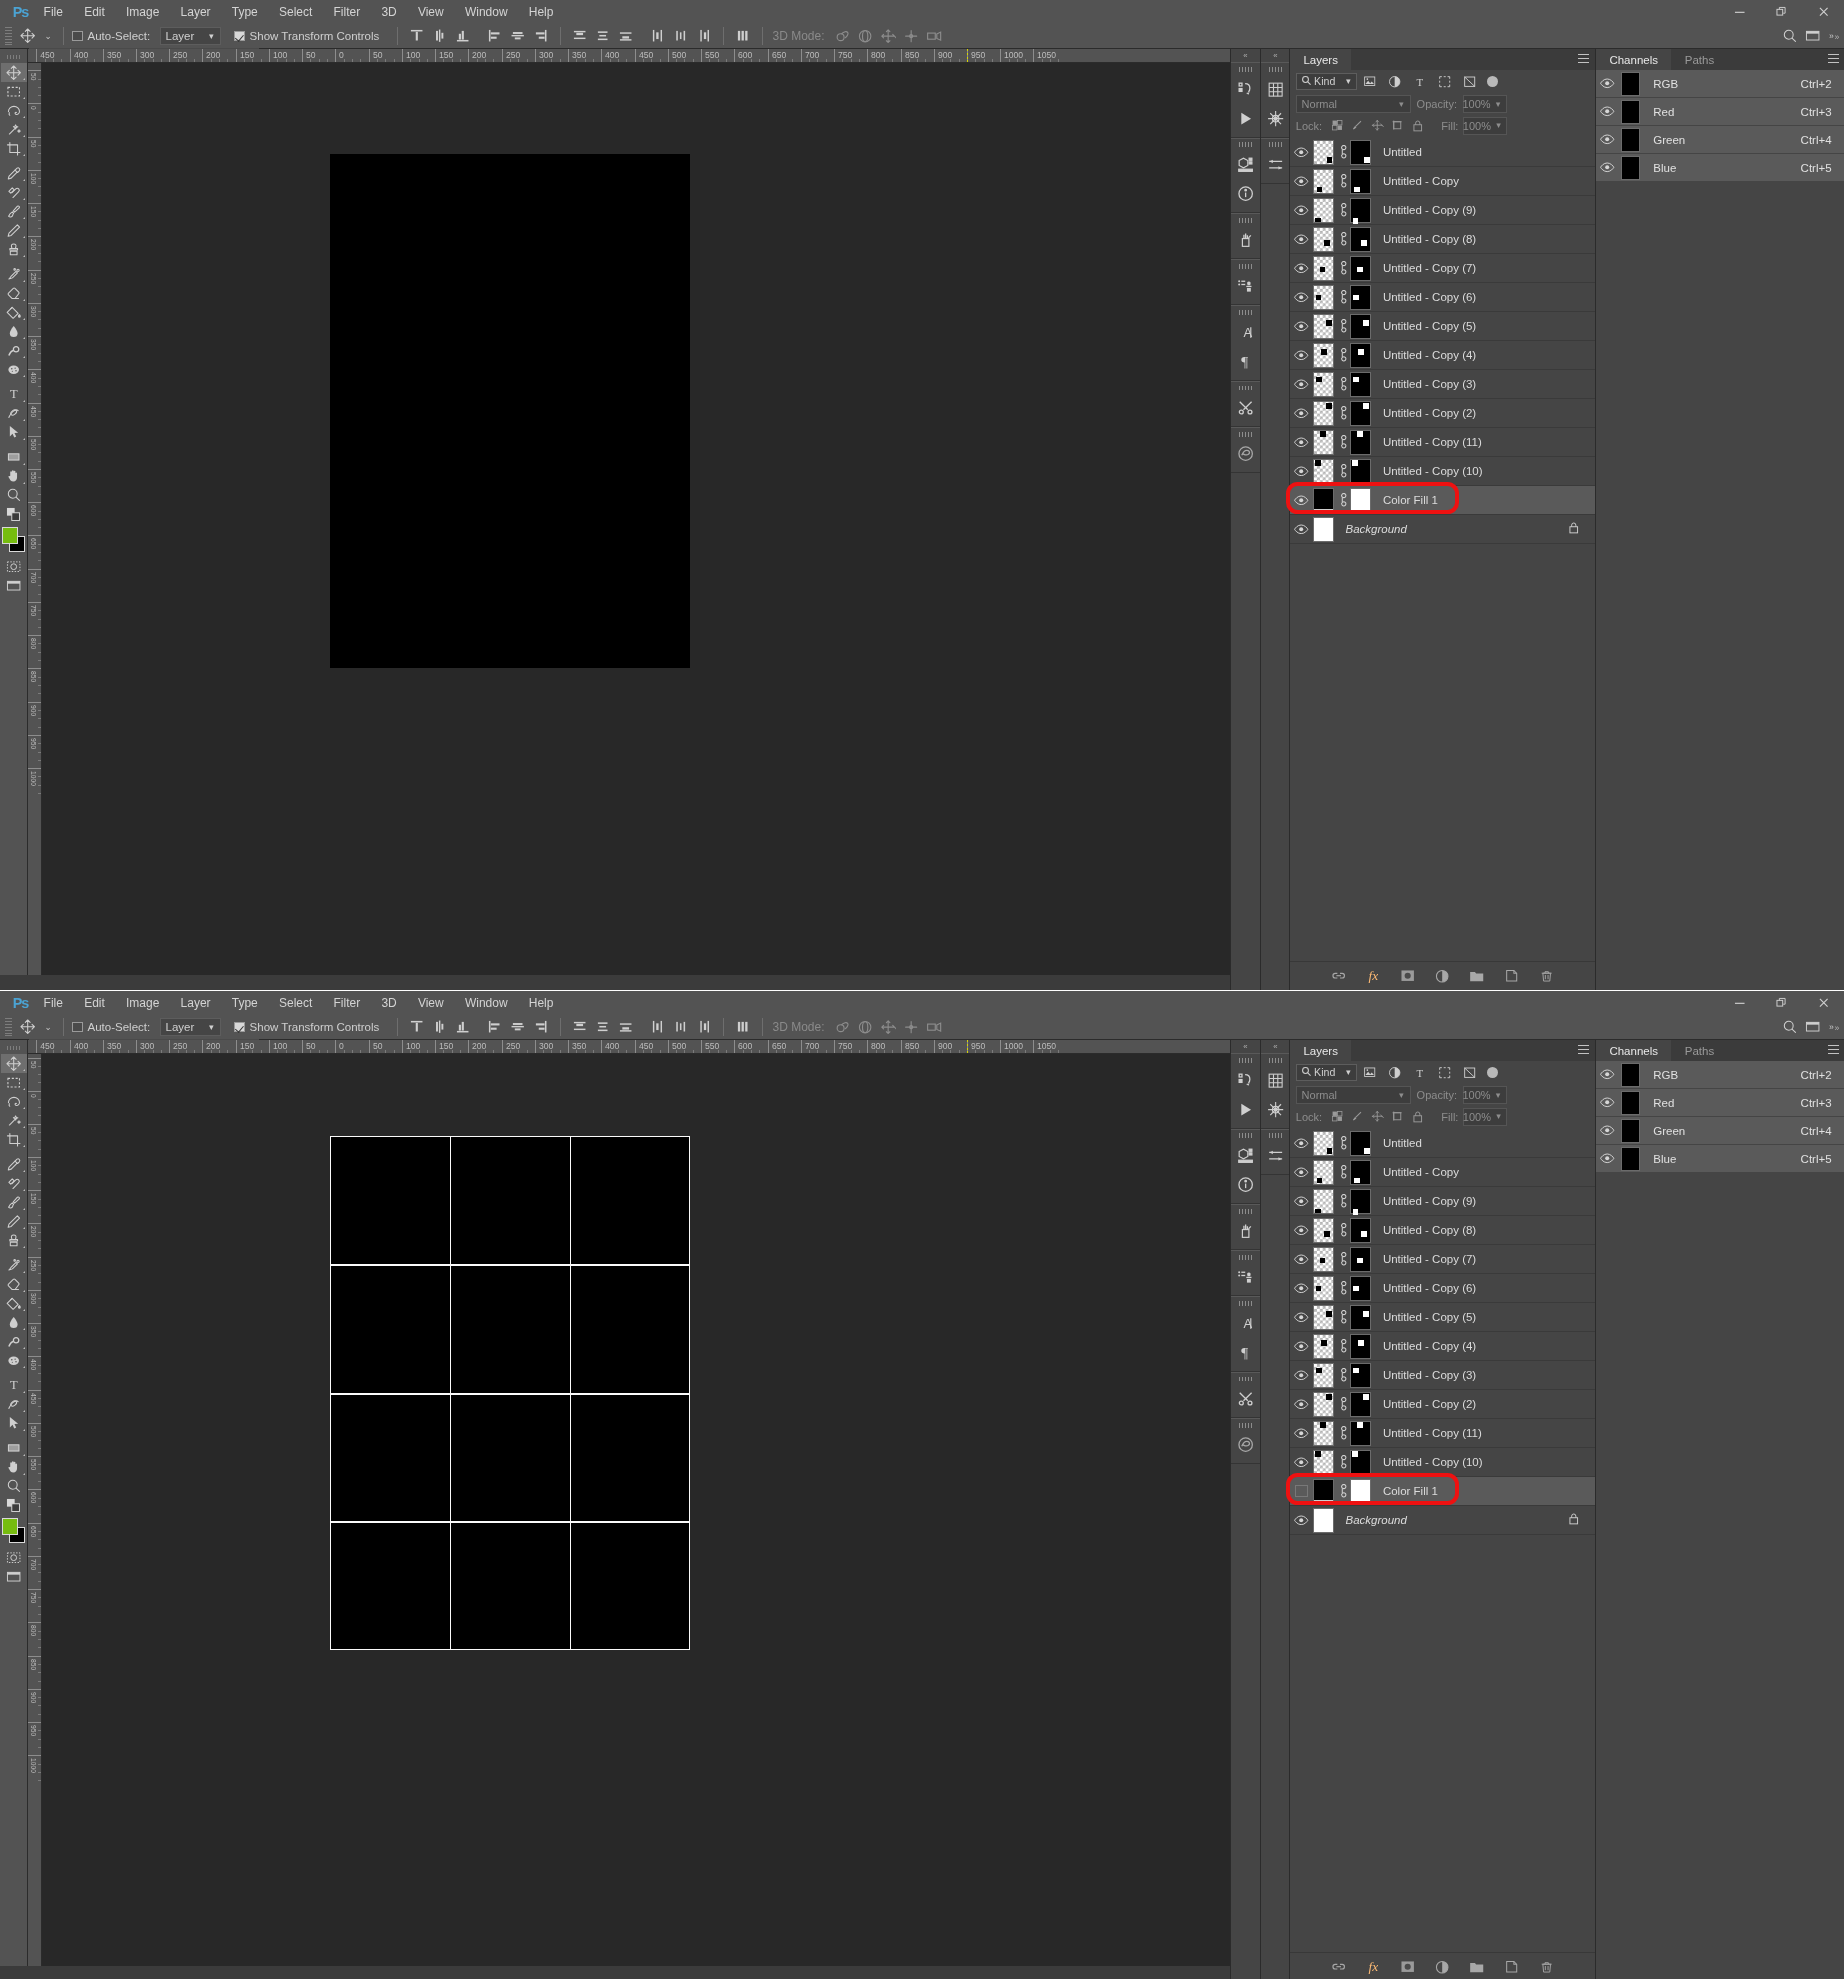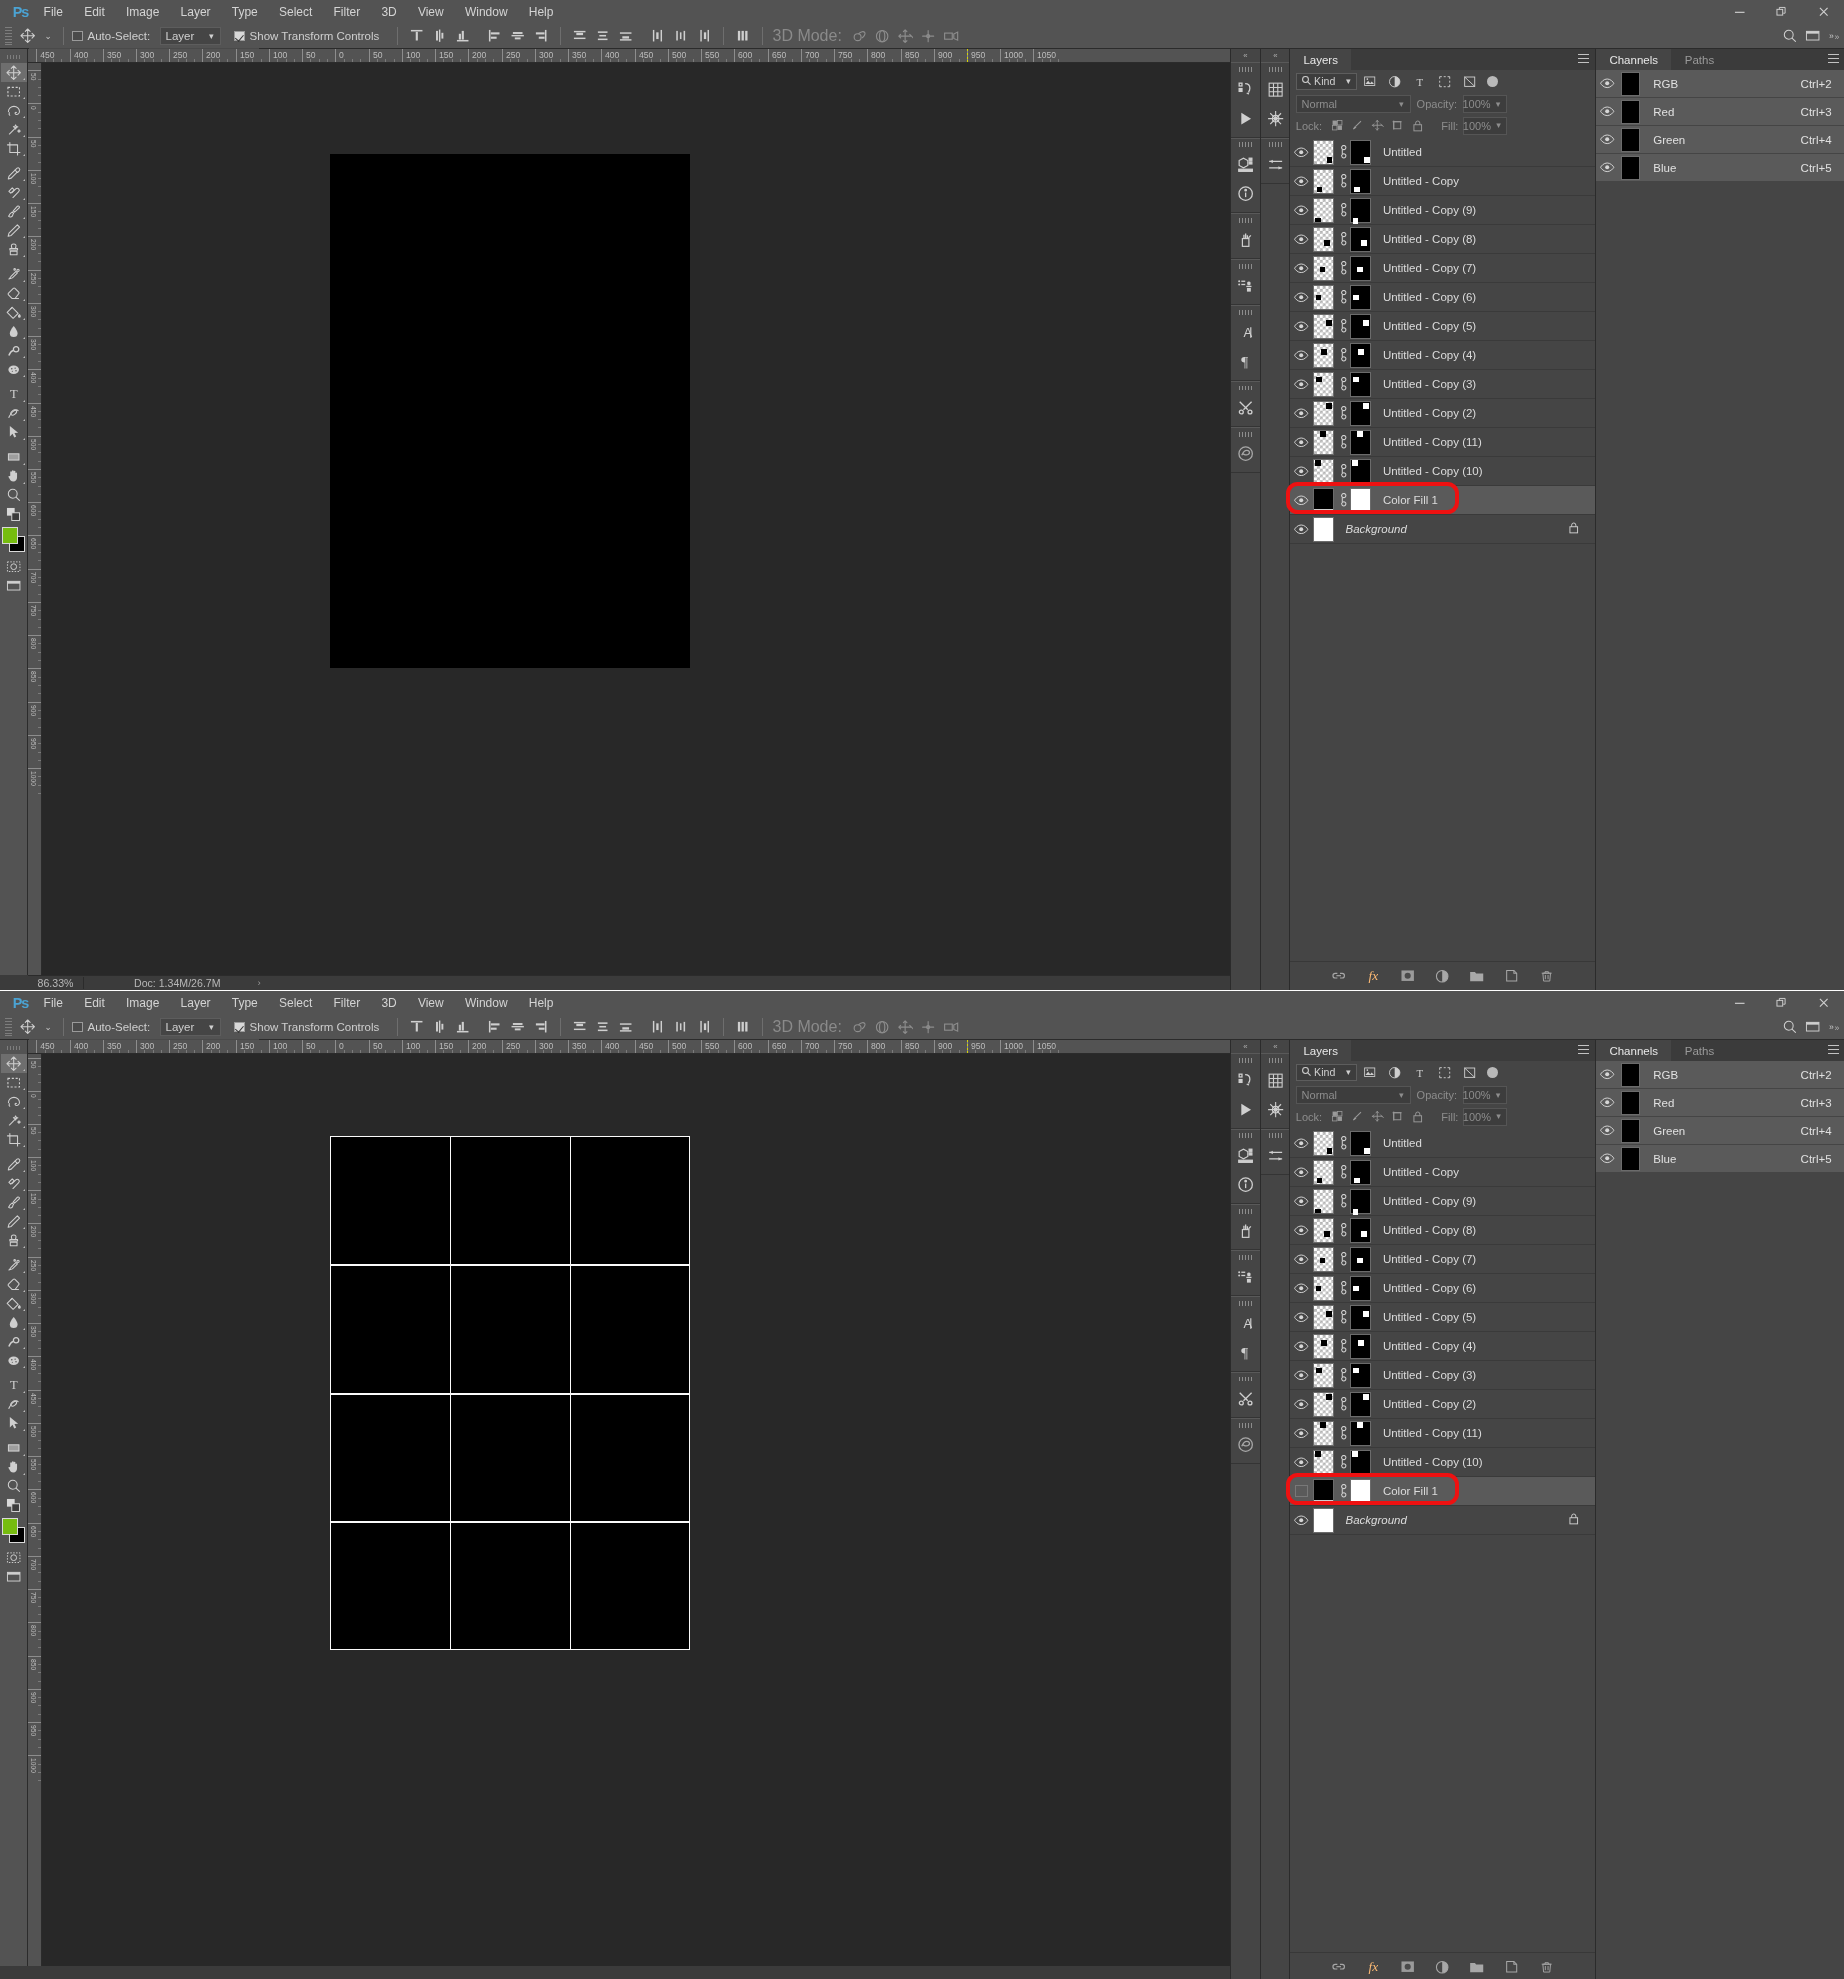--- a/index.html
+++ b/index.html
@@ -44,7 +44,7 @@
   .align-group { display:flex; align-items:center; }
   .align-btn { width:23px; height:21px; display:flex; align-items:center; justify-content:center; }
   .optbar-right { margin-left:auto; display:flex; align-items:center; padding-right:5.8px; }
-  .dim-txt { color:#8a8a8a; font-size:16px; margin-right:5.8px; }
+  .dim-txt { color:#8a8a8a; font-size:12px; margin-right:5.8px; }
 
   
   .tabstrip { height:21px; background:#3b3b3b; display:flex; align-items:flex-end;

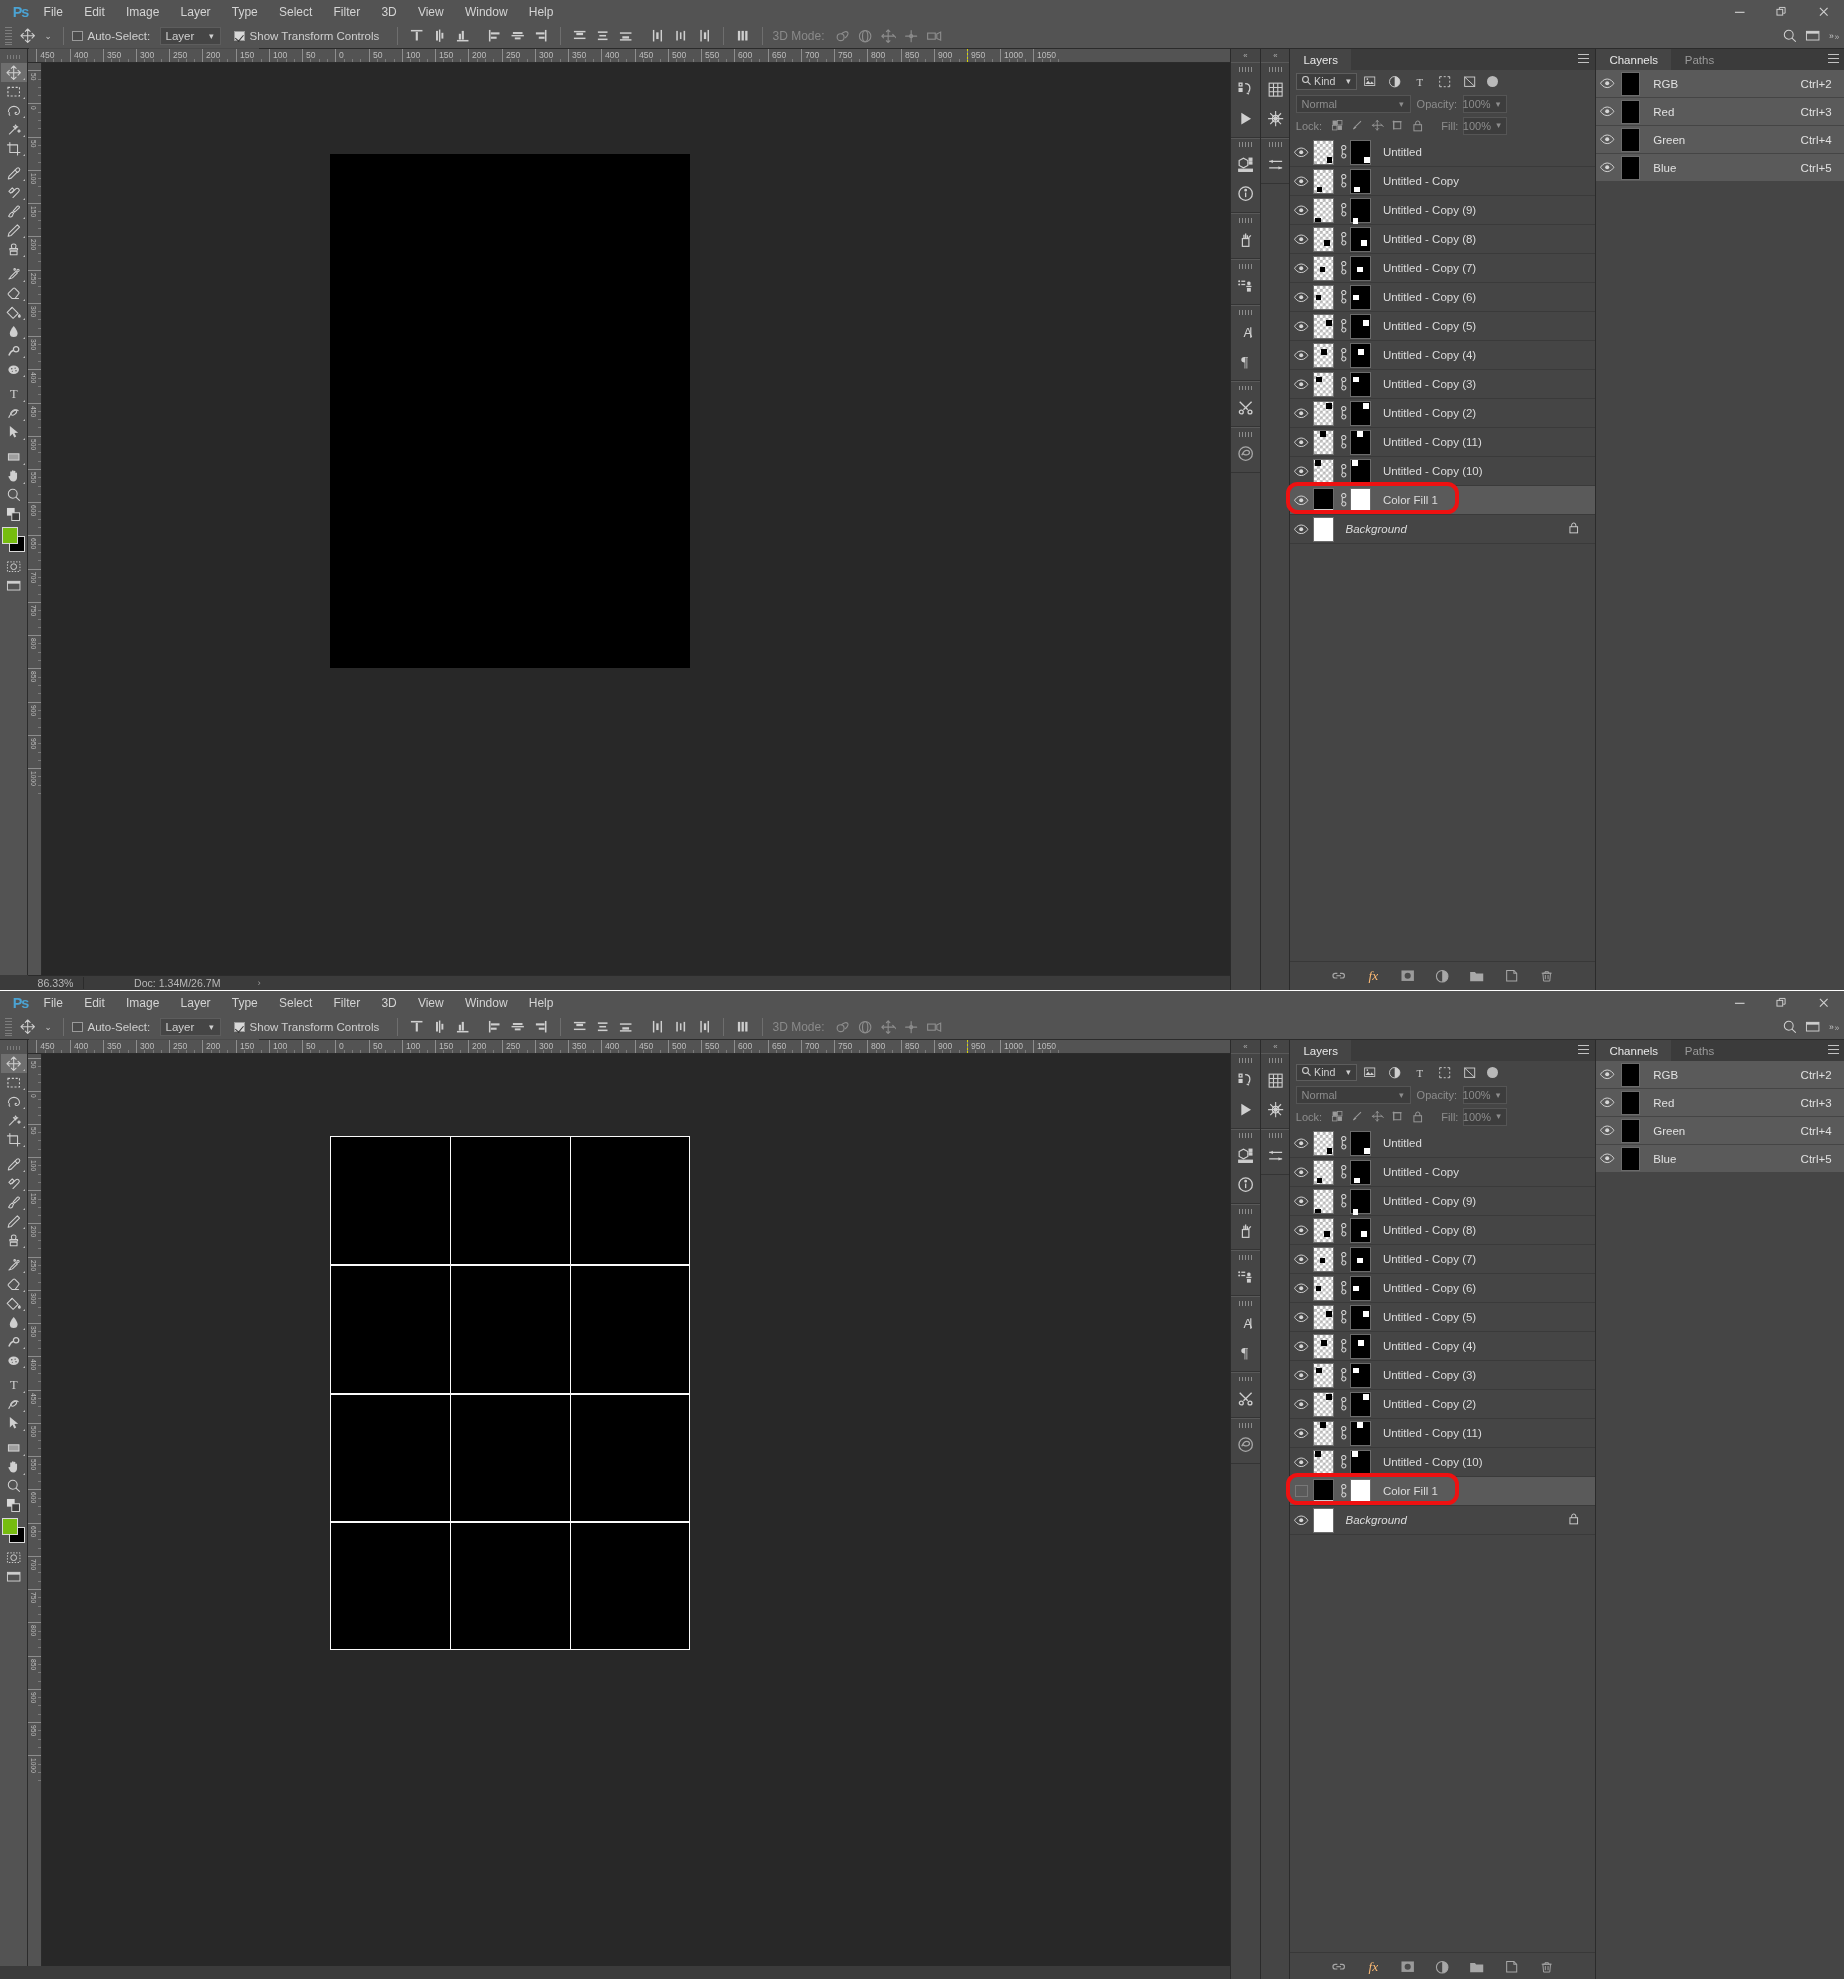--- a/index.html
+++ b/index.html
@@ -871,11 +871,6 @@
         <div class="artboard" style="left: 288px; top: 91px; width: 360px; height: 514px;"></div>
       </div>
     </div>
-    <div class="statusbar">
-      <div class="st-zoom">86.33%</div>
-      <div class="st-doc">Doc: 1.34M/26.7M</div>
-      <div class="st-arrow">›</div>
-    </div>
     <div class="dockcol dock-a">
       <div class="dock-collapse">«</div>
       <div class="dock-grp">

